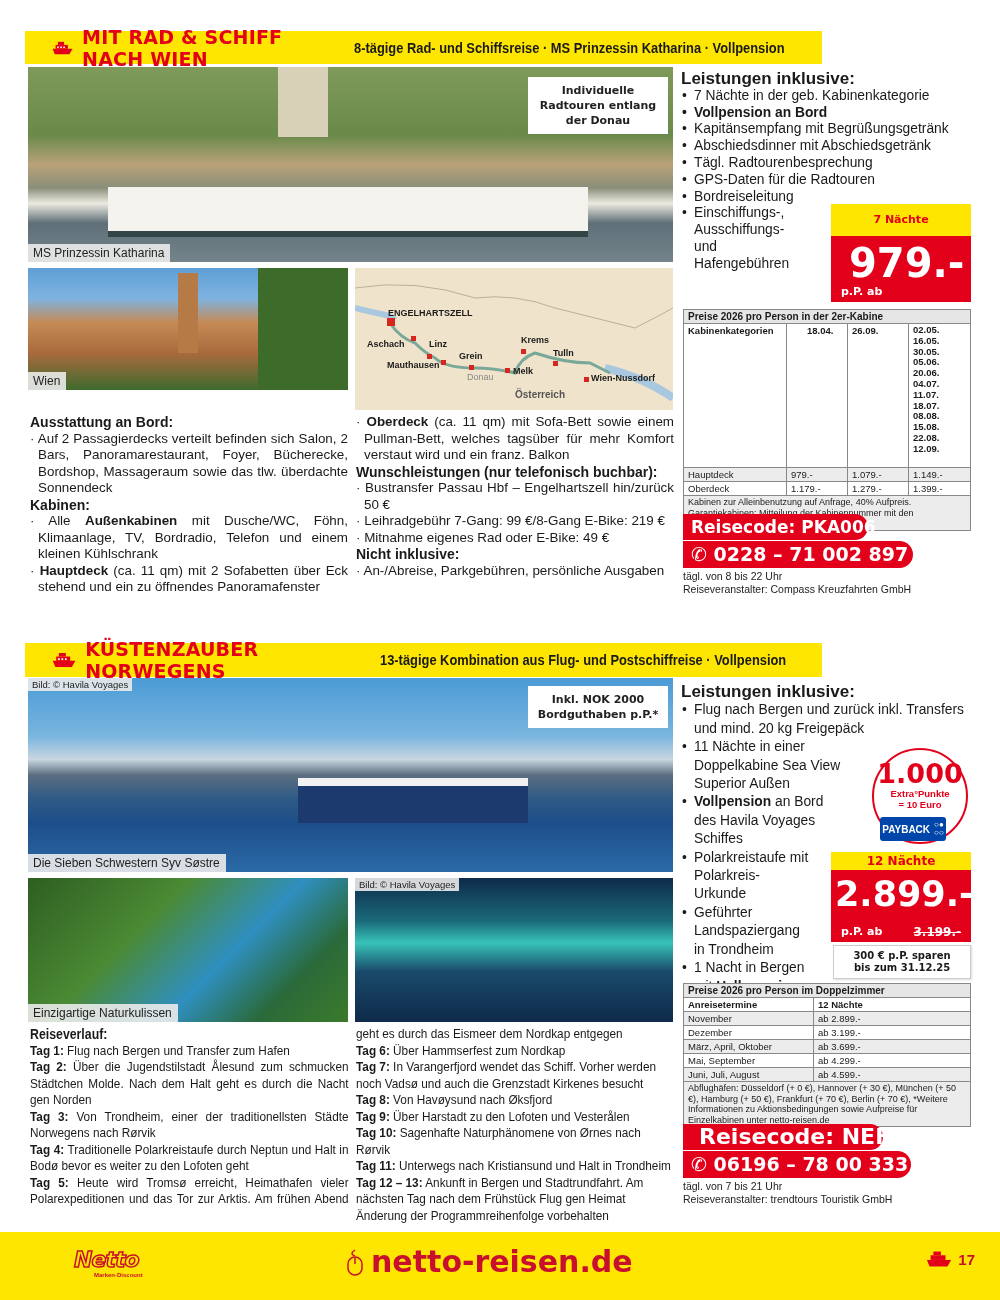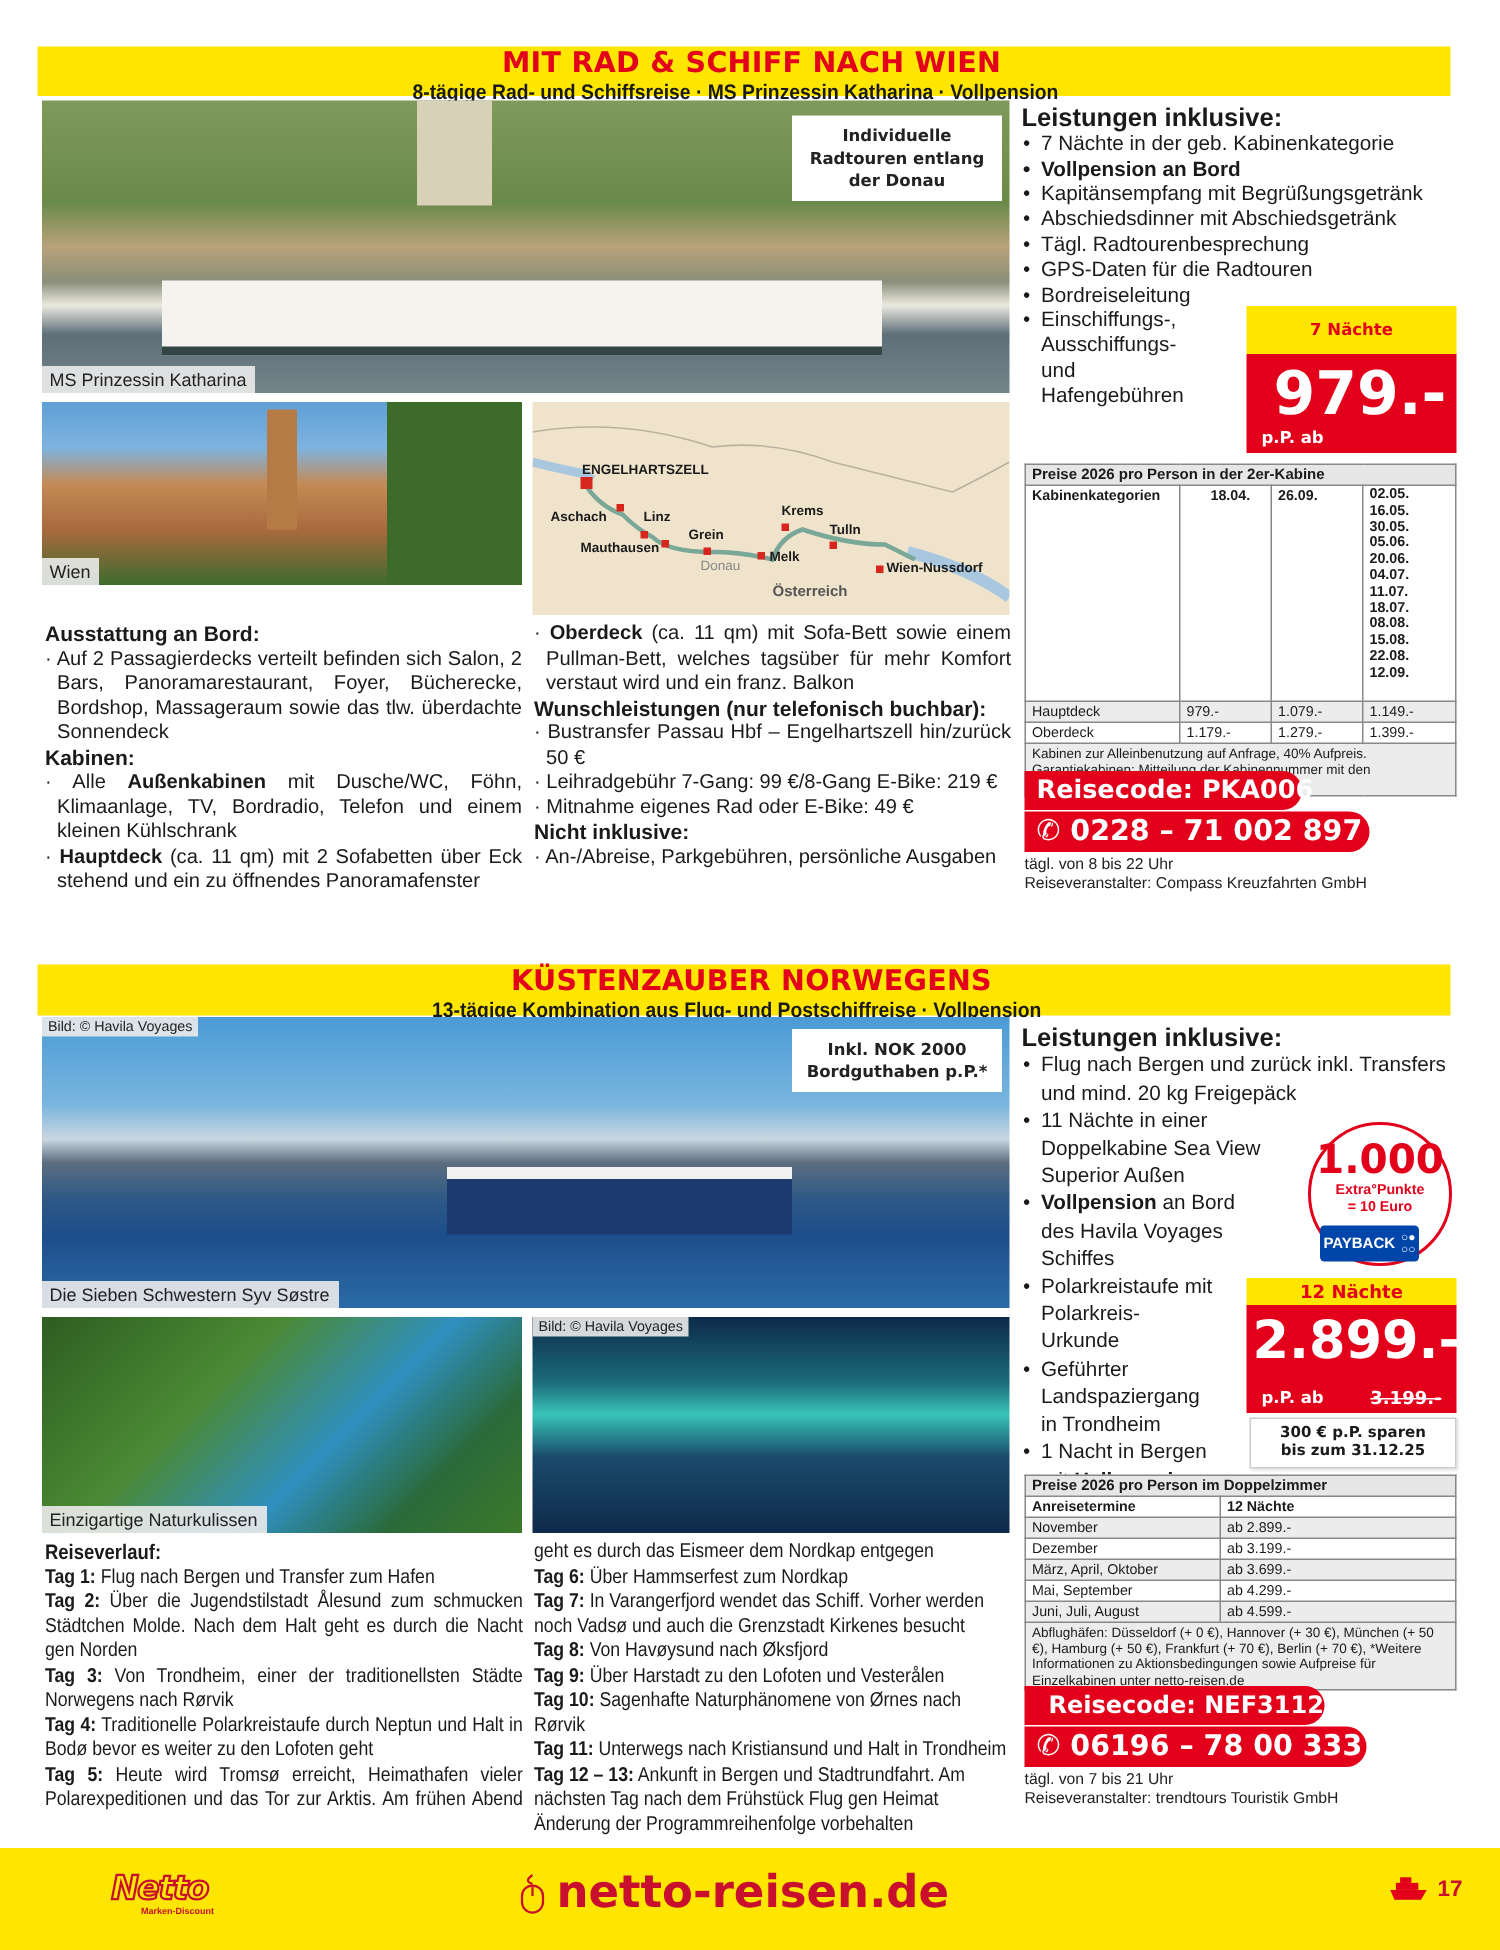--- a/index.html
+++ b/index.html
@@ -8,7 +8,7 @@
   .abs { position: absolute; }
 
   
-  .hdr { position: absolute; left: 25px; width: 942px; background: #ffe600; display: flex; align-items: center; padding-left: 26px; flex-direction: column; }
+  .hdr { position: absolute; left: 25px; width: 797px; background: #ffe600; display: flex; align-items: center; padding-left: 26px; }
   .hdr .ship { width: 30px; height: 18px; margin-right: 8px; }
   .hdr .title { color: #e2001a; font-weight: bold; font-size: 19px; letter-spacing: 0.2px; margin-right: 16px; font-family: "DejaVu Sans", sans-serif; }
   .hdr .sub { font-weight: bold; font-size: 14px; color: #1a1a1a; font-family: "Liberation Sans", sans-serif; transform: scaleX(0.92); transform-origin: left center; white-space: nowrap; }

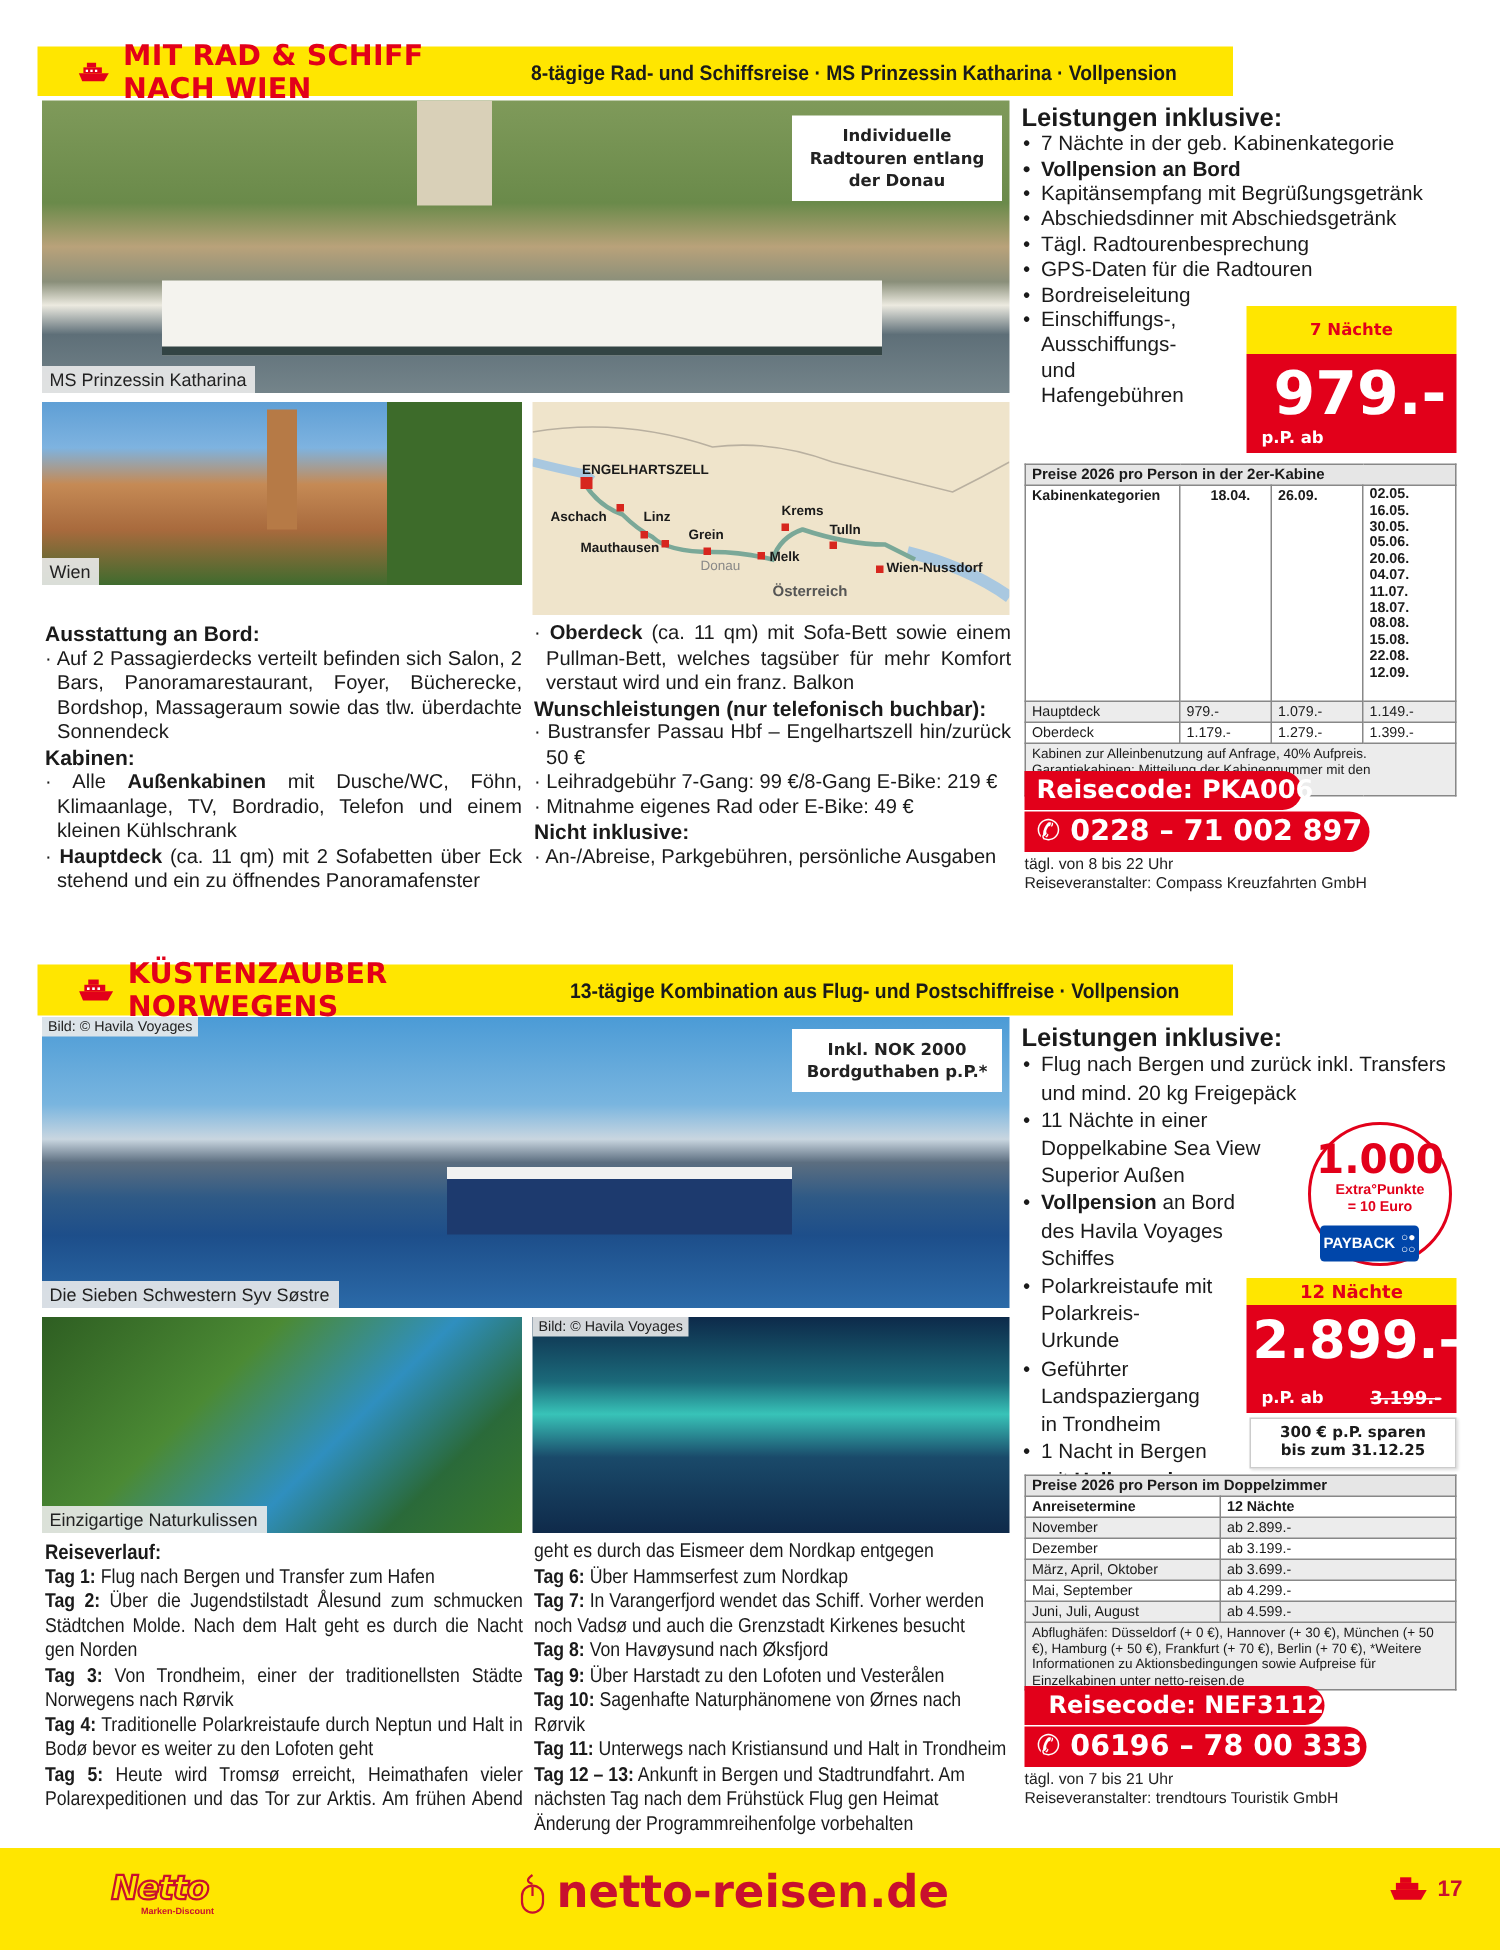--- a/index.html
+++ b/index.html
@@ -345,7 +345,7 @@
 </tbody>
   </table>
 
-<div class="pill" style="left:683px;top:1124px;width:200px;height:26px;line-height:26px;font-size:16px;padding-left:16px;">Reisecode: NEF3112</div>
+<div class="pill" style="left:683px;top:1124px;width:200px;height:26px;line-height:26px;font-size:22px;padding-left:16px;">Reisecode: NEF3112</div>
 <div class="pill" style="left:683px;top:1151px;width:228px;height:27px;line-height:27px;font-size:19px;">
   <span>✆ </span><span>06196 – 78 00 333</span>
 </div>

